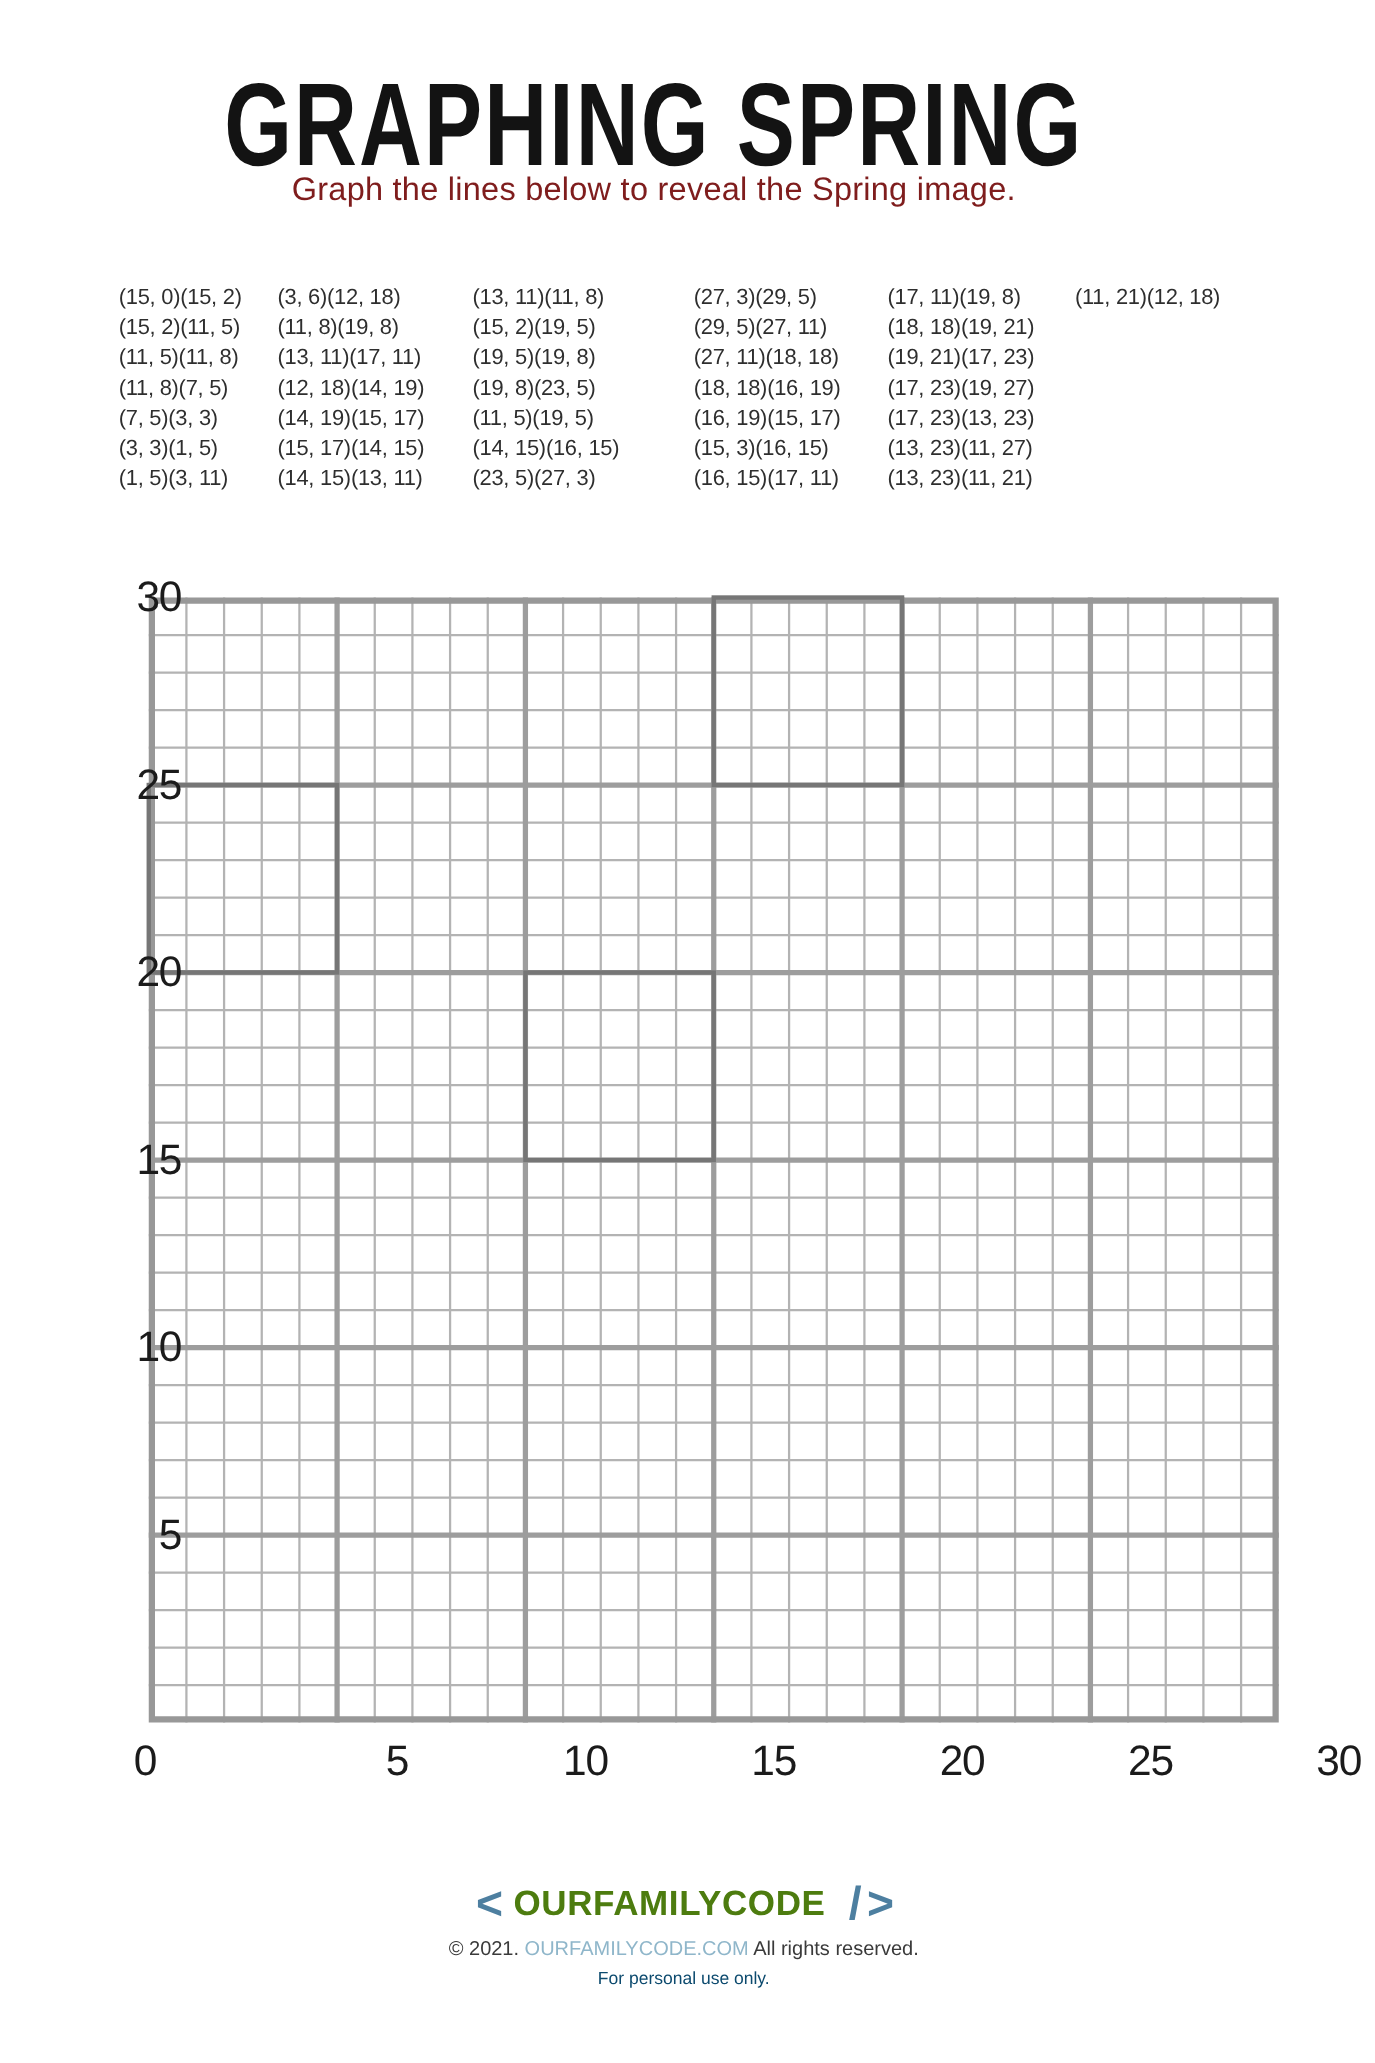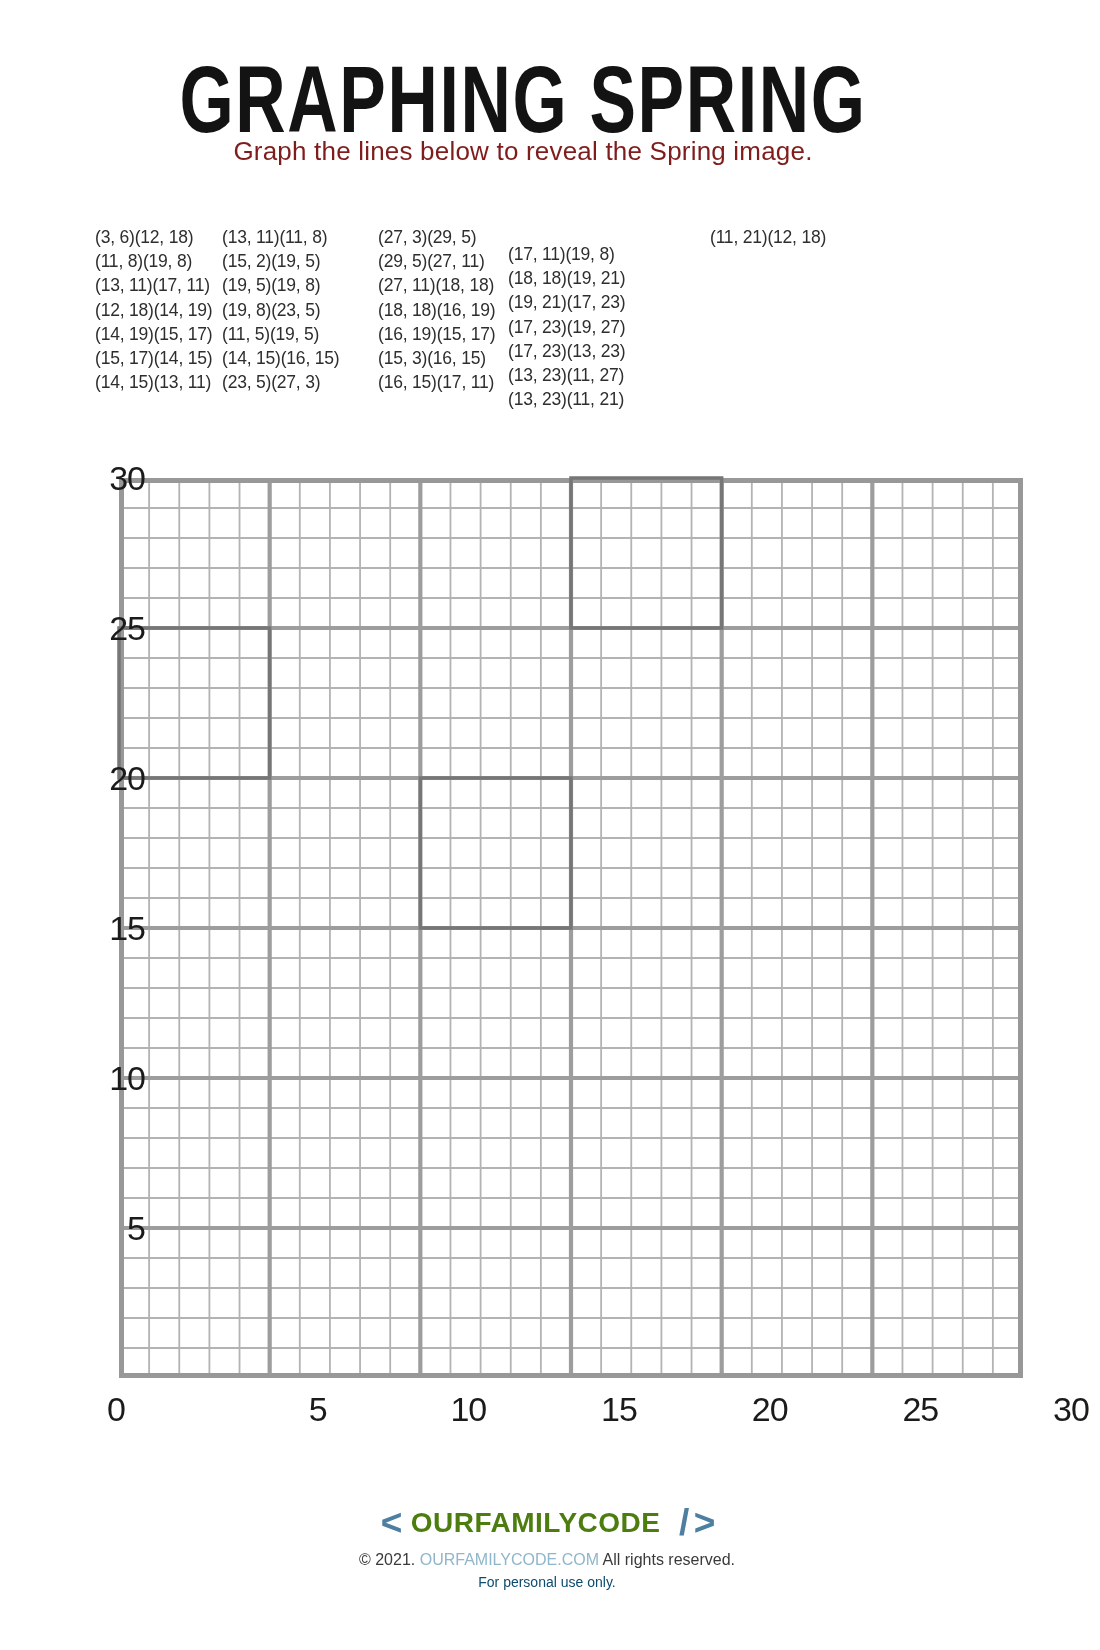--- a/index.html
+++ b/index.html
@@ -56,6 +56,15 @@
   </div>
 
   <div class="coords">
+      <div class="coord-col">
+        <div class="coord-row">(15, 0)(15, 2)</div>
+        <div class="coord-row">(15, 2)(11, 5)</div>
+        <div class="coord-row">(11, 5)(11, 8)</div>
+        <div class="coord-row">(11, 8)(7, 5)</div>
+        <div class="coord-row">(7, 5)(3, 3)</div>
+        <div class="coord-row">(3, 3)(1, 5)</div>
+        <div class="coord-row">(1, 5)(3, 11)</div>
+      </div>
       <div class="coord-col">
         <div class="coord-row">(3, 6)(12, 18)</div>
         <div class="coord-row">(11, 8)(19, 8)</div>

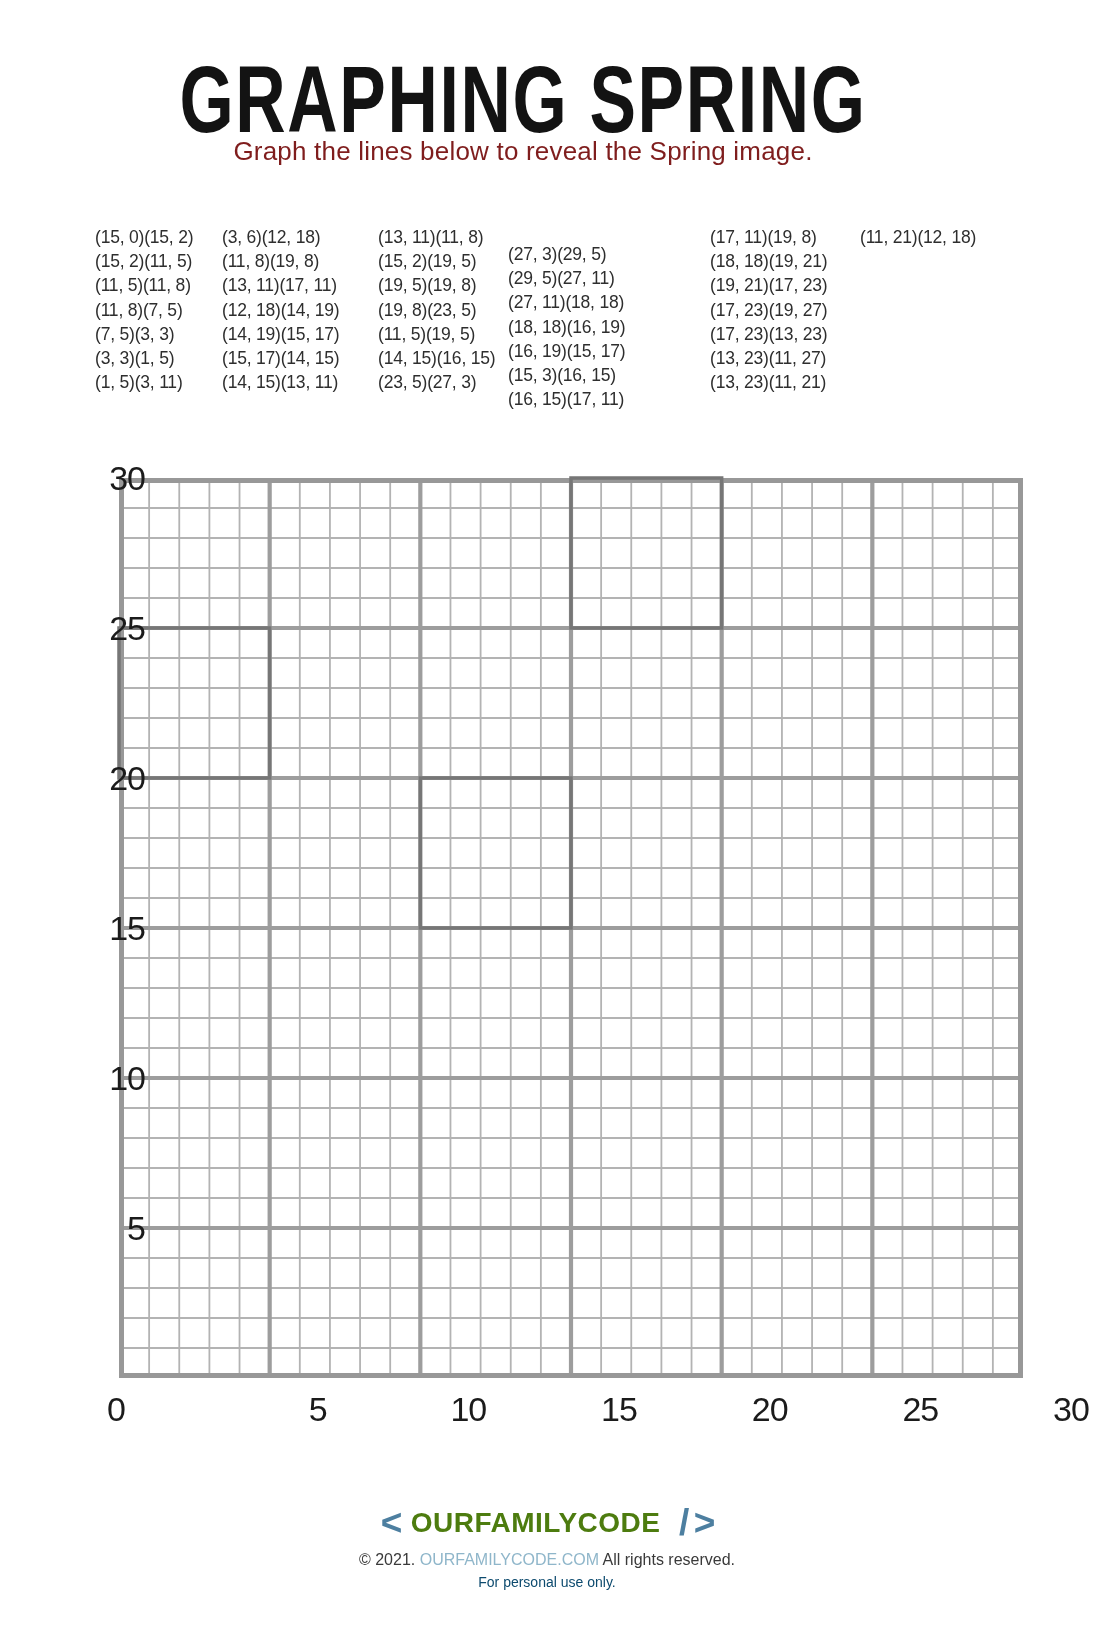--- a/index.html
+++ b/index.html
@@ -19,7 +19,7 @@
   .coord-col:nth-child(1){left:95px;}
   .coord-col:nth-child(2){left:222px;}
   .coord-col:nth-child(3){left:378px;}
-  .coord-col:nth-child(4){left:508px;margin-top:17px;}
+  .coord-col:nth-child(4){left:555px;}
   .coord-col:nth-child(5){left:710px;}
   .coord-col:nth-child(6){left:860px;}
   .coord-row{font-size:17.5px;line-height:24.2px;color:#2e2e2e;letter-spacing:-0.2px;}

